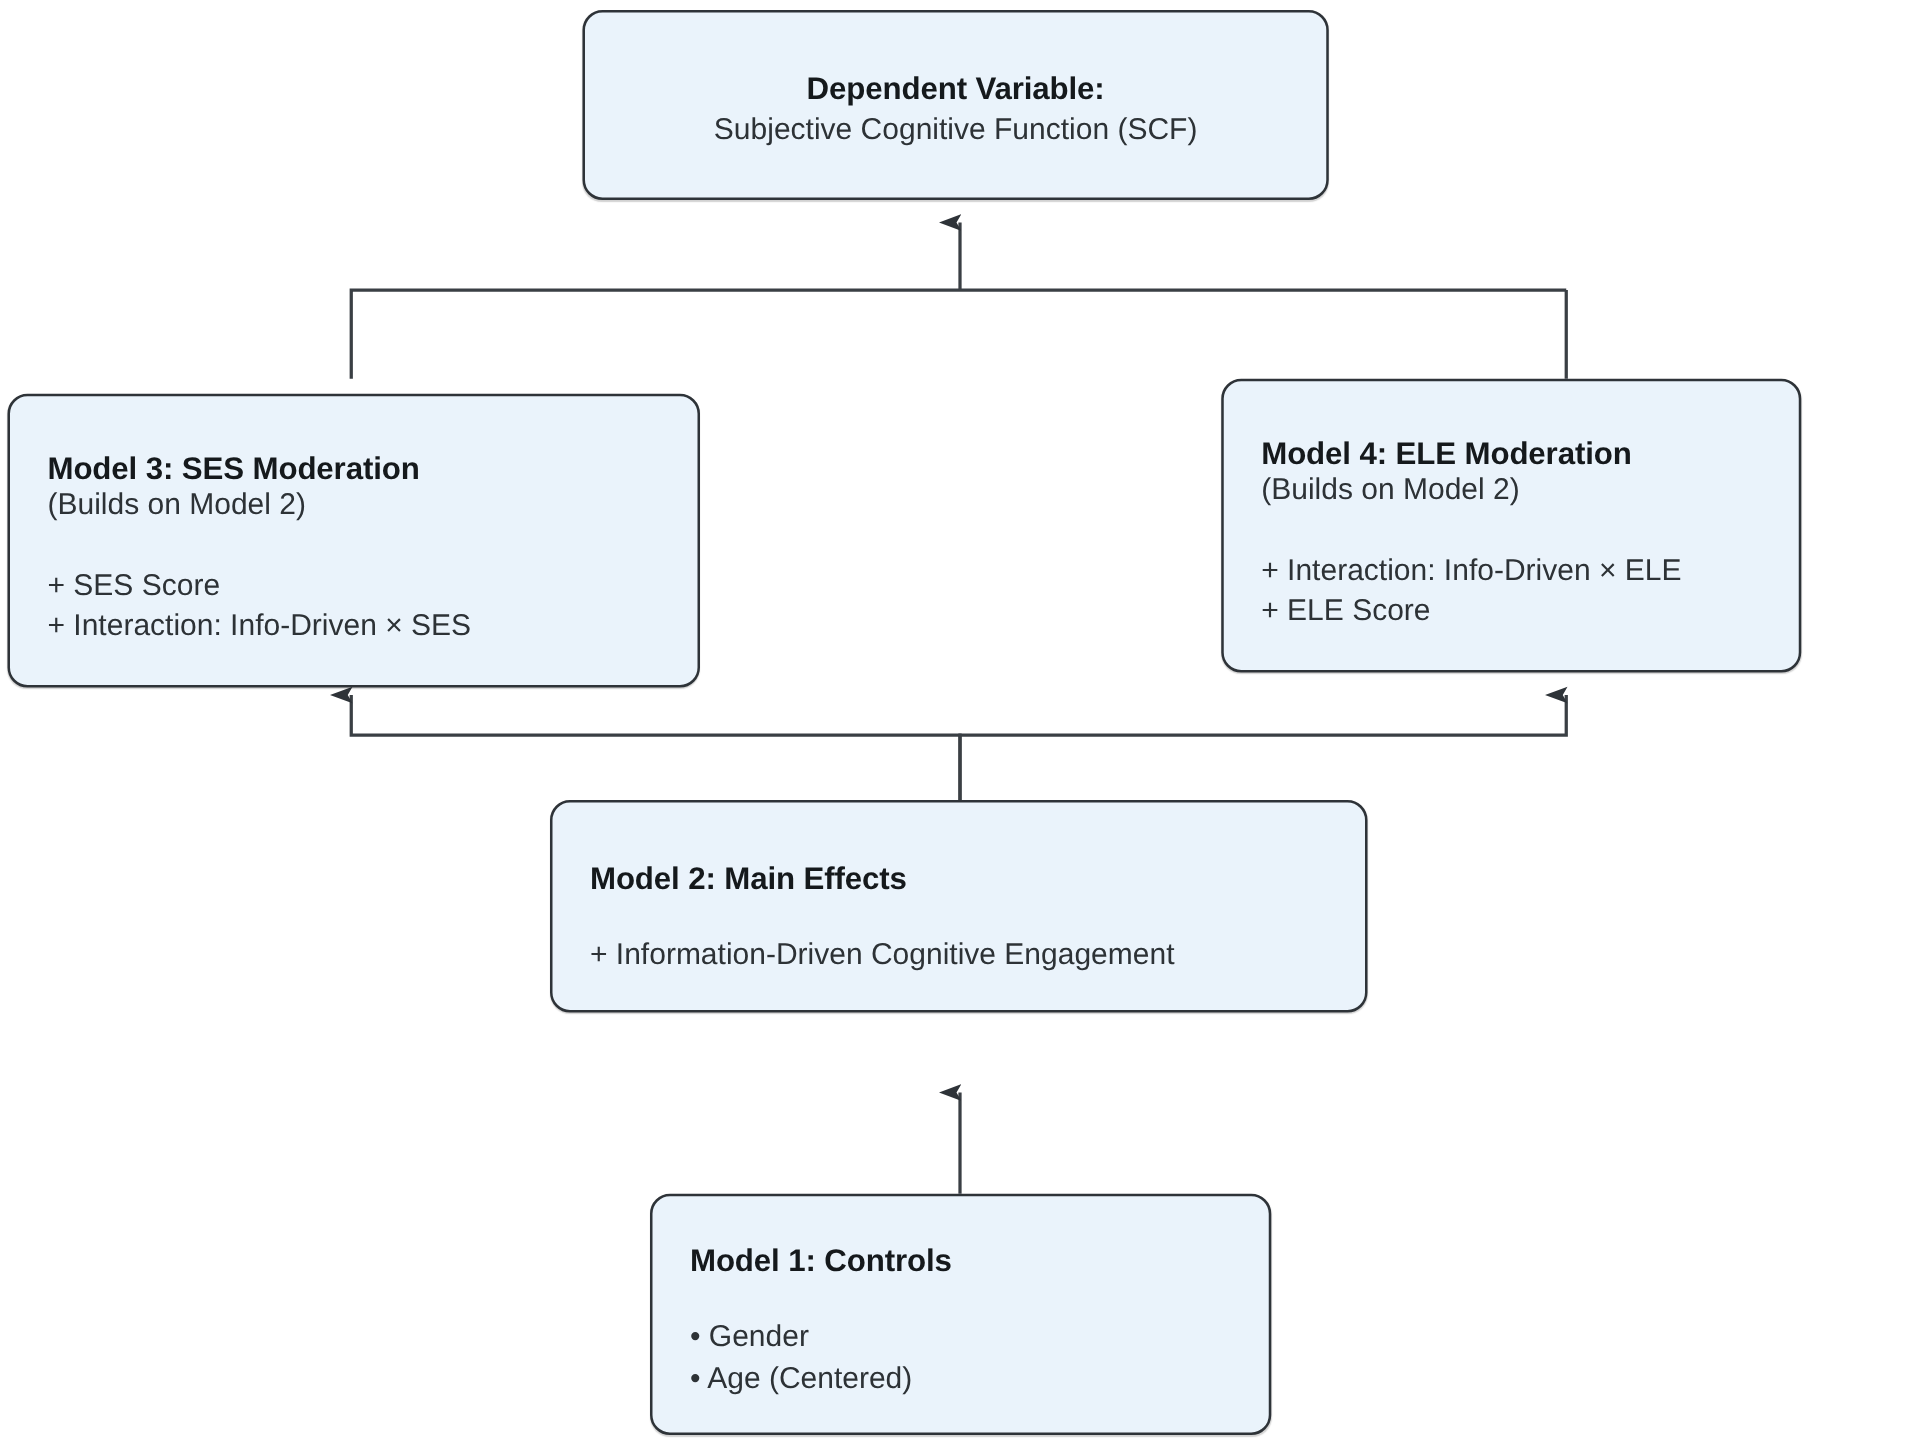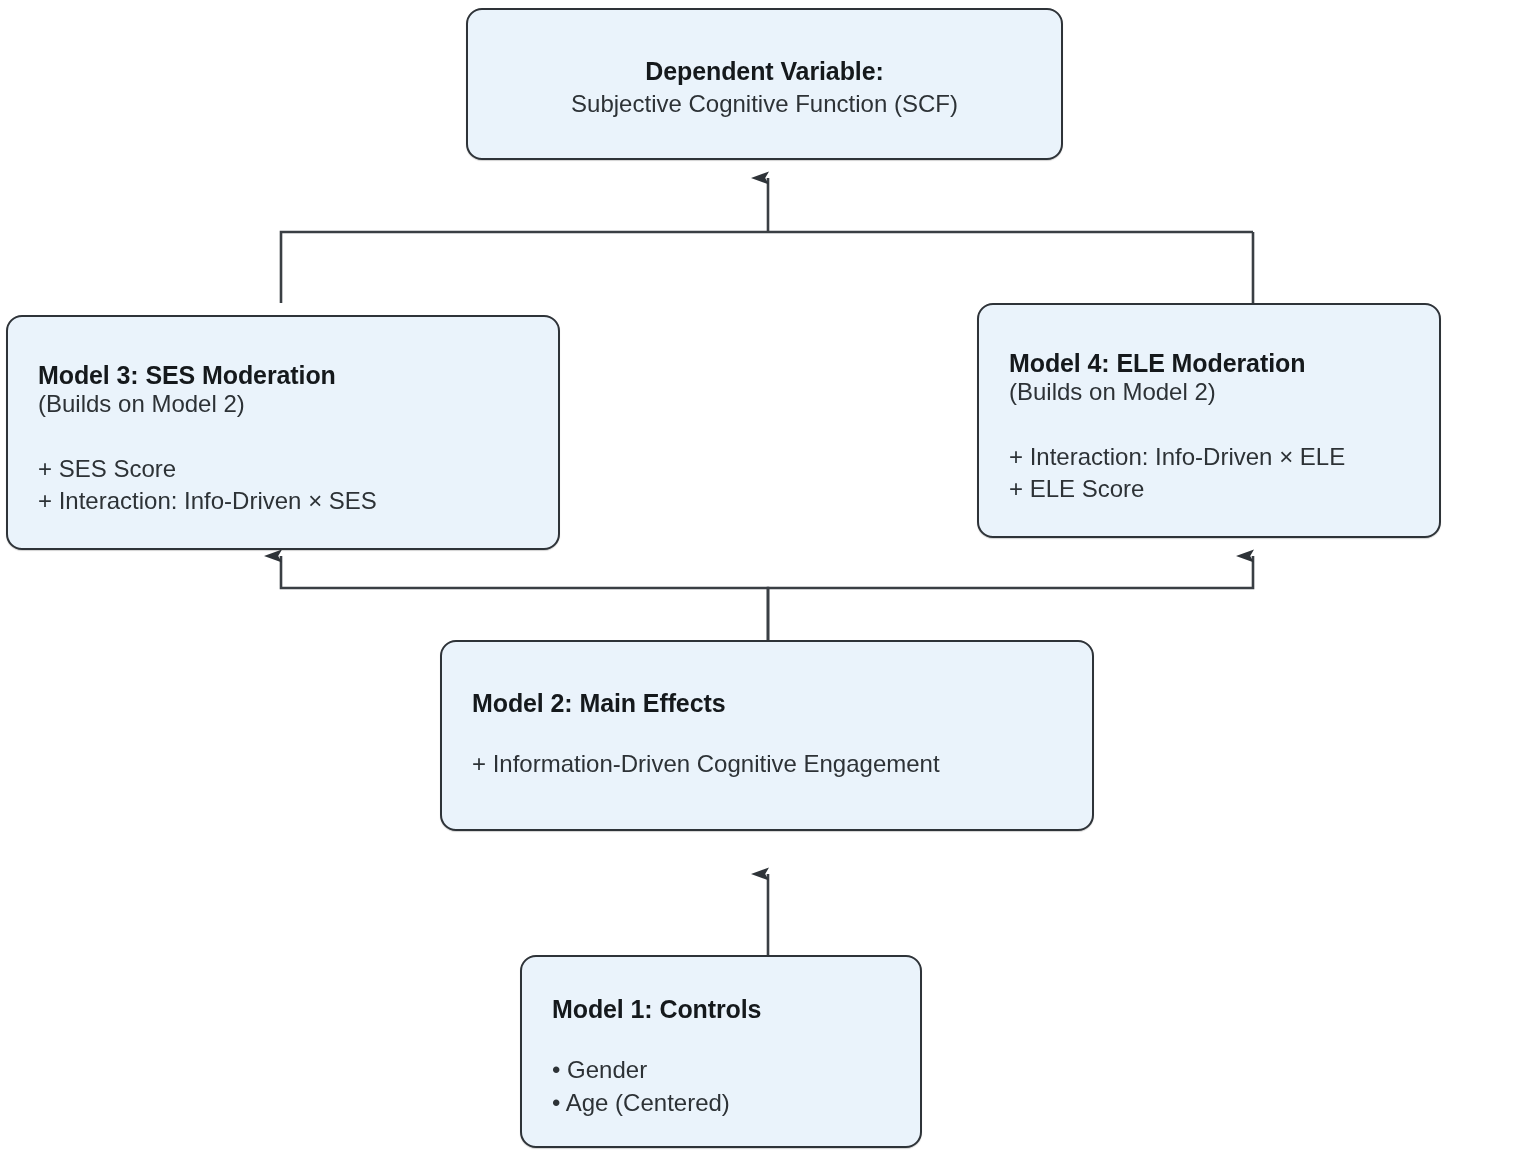--- a/index.html
+++ b/index.html
@@ -102,7 +102,7 @@
     left: 440px;
     top: 640px;
     width: 654px;
-    height: 191px;
+    height: 170px;
   }
   #node-m2 .node-inner { top: 47px; }
 

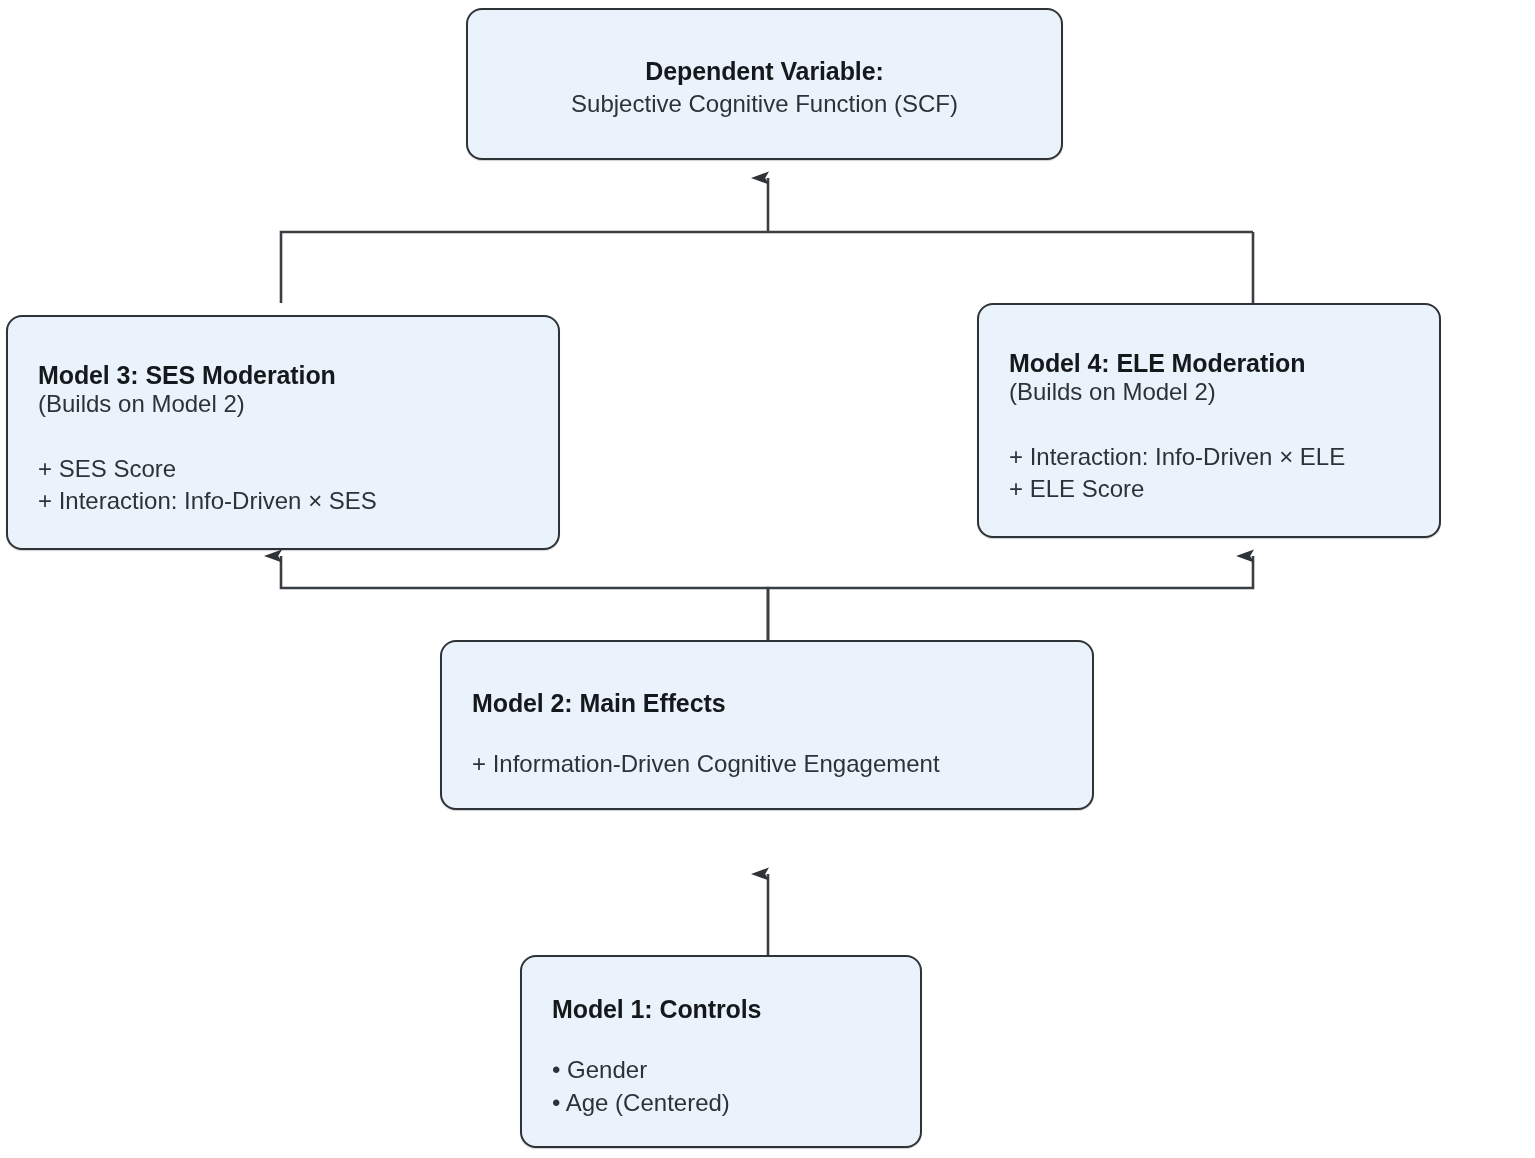--- a/index.html
+++ b/index.html
@@ -110,7 +110,7 @@
   #node-m1 {
     left: 520px;
     top: 955px;
-    width: 402px;
+    width: 497px;
     height: 193px;
   }
   #node-m1 .node-inner { top: 38px; }

